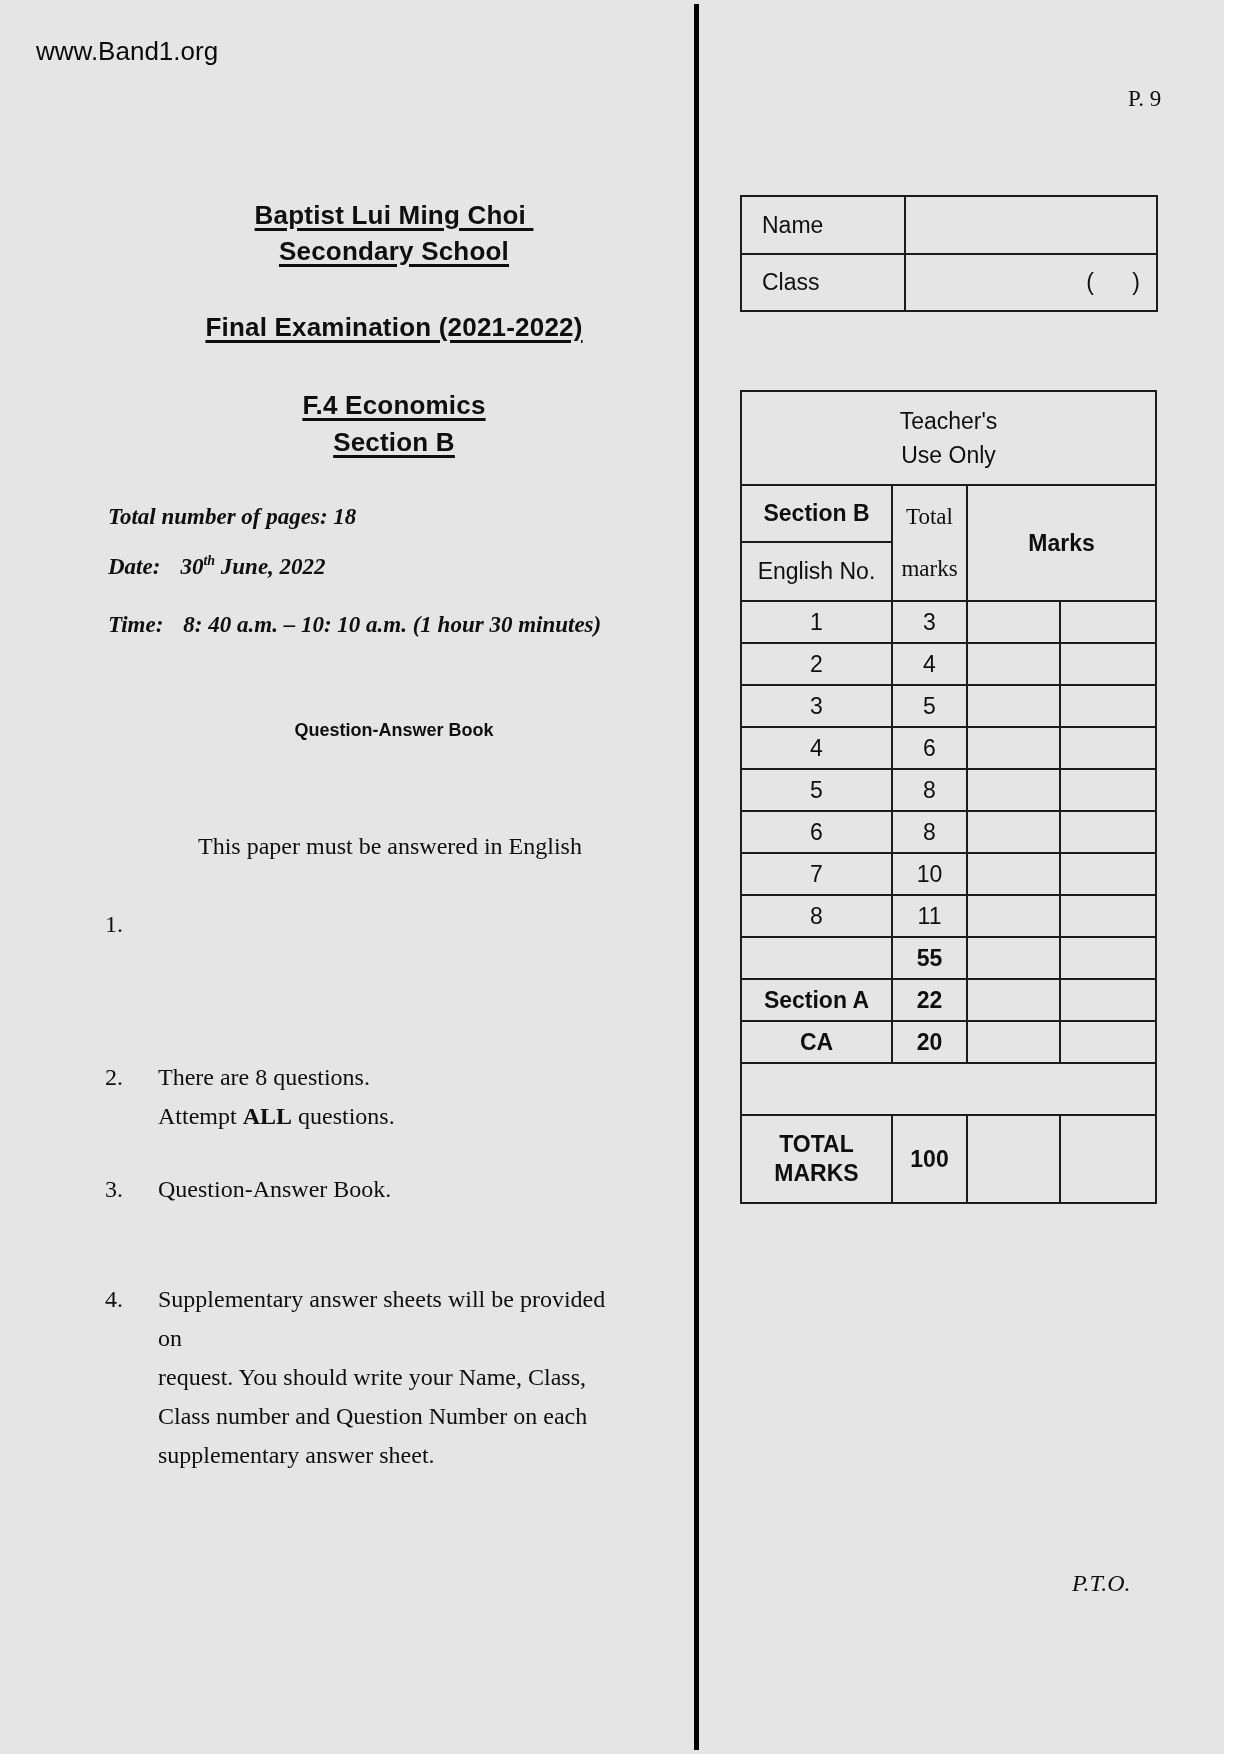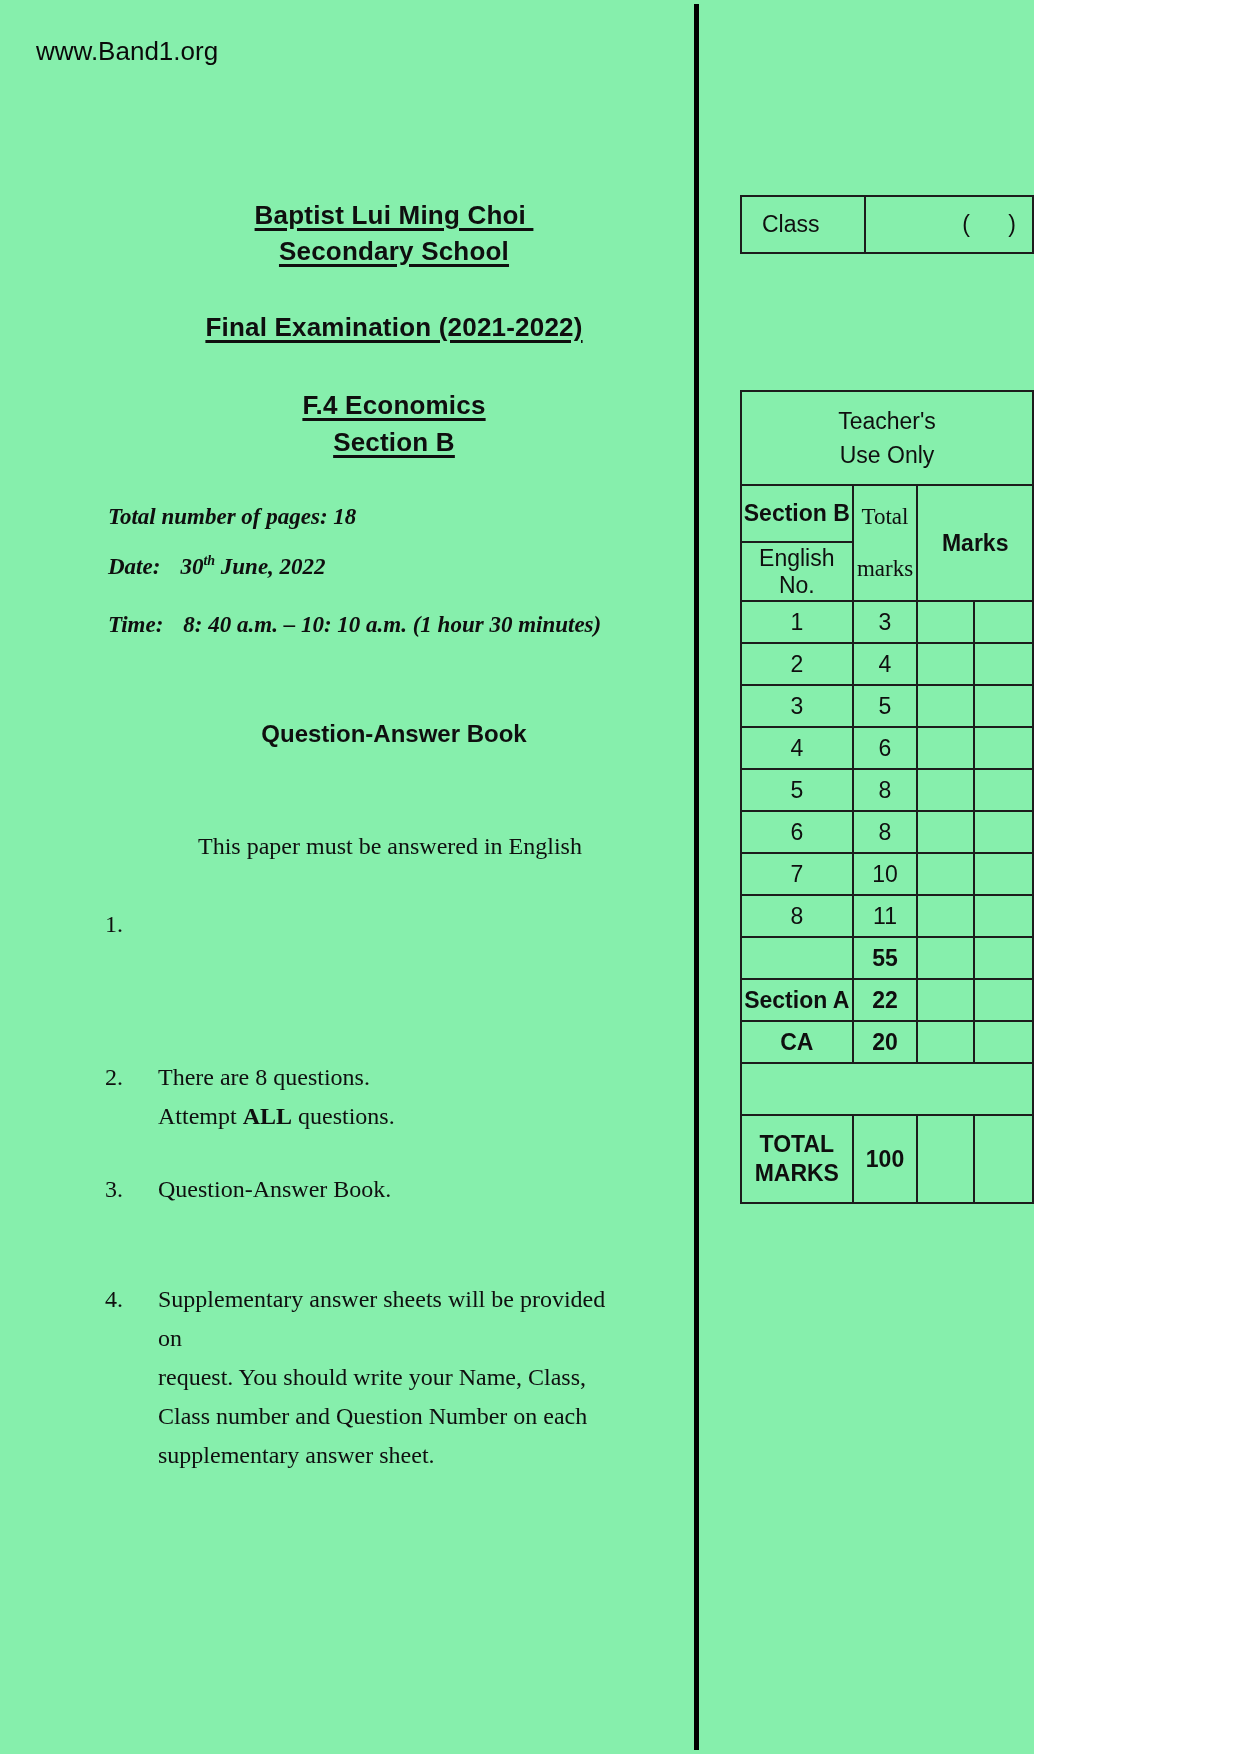--- a/index.html
+++ b/index.html
@@ -4,7 +4,7 @@
 <style>
   html,body { margin:0; padding:0; background:#fff; }
   .page {
-    position:relative; width:1034px; height:1754px; background:#86efac;
+    position:relative; width:1224px; height:1754px; background:#e5e5e5;
     font-family:"Liberation Sans", sans-serif; color:#0f0f0f; overflow:hidden;
   }
   .abs { position:absolute; }

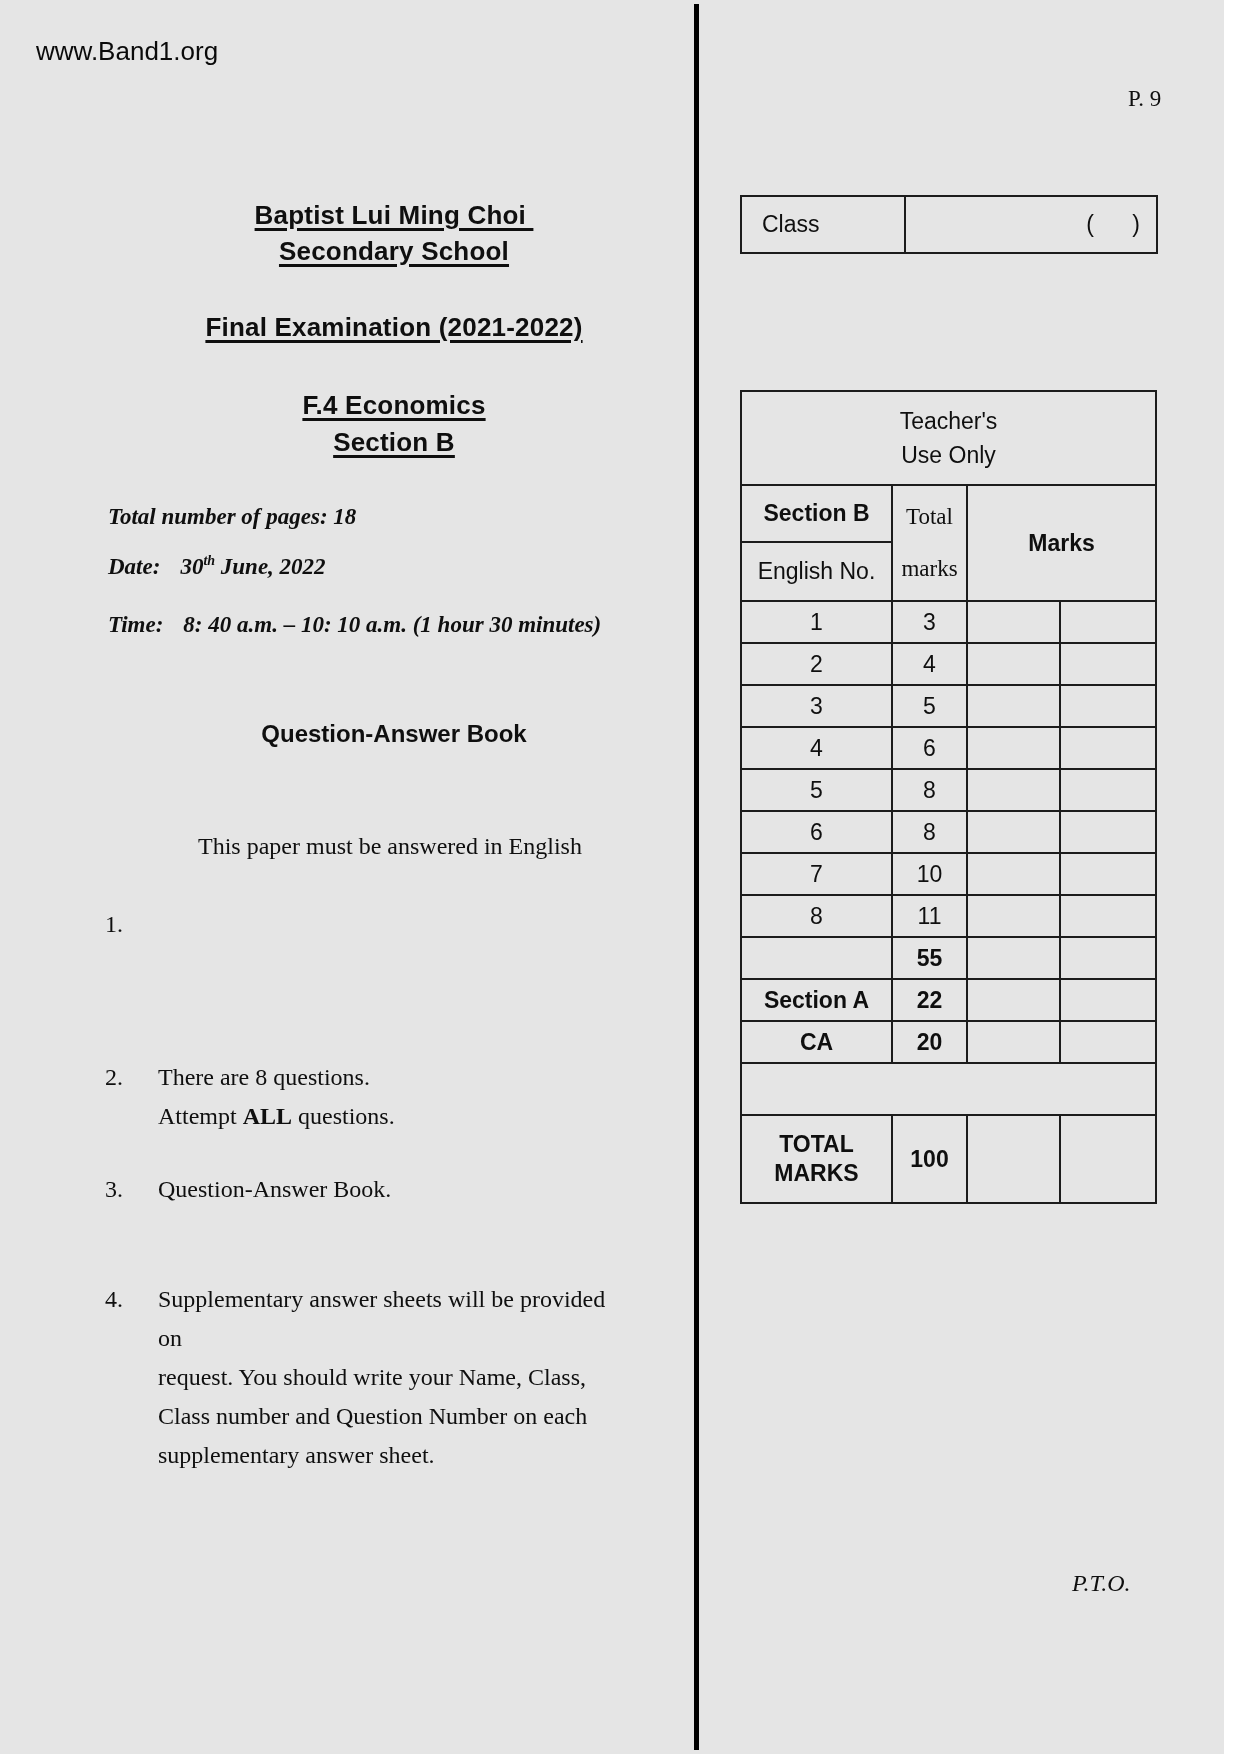--- a/index.html
+++ b/index.html
@@ -123,6 +123,10 @@
         <col style="width:252px">
       </colgroup>
     <tbody>
+        <tr style="height:58px">
+      <td class="lbl-cell">Name</td>
+      <td></td>
+    </tr>
     <tr style="height:57px">
       <td class="lbl-cell">Class</td>
       <td class="paren-cell">(&nbsp;&nbsp;&nbsp;&nbsp;&nbsp;&nbsp;)</td>

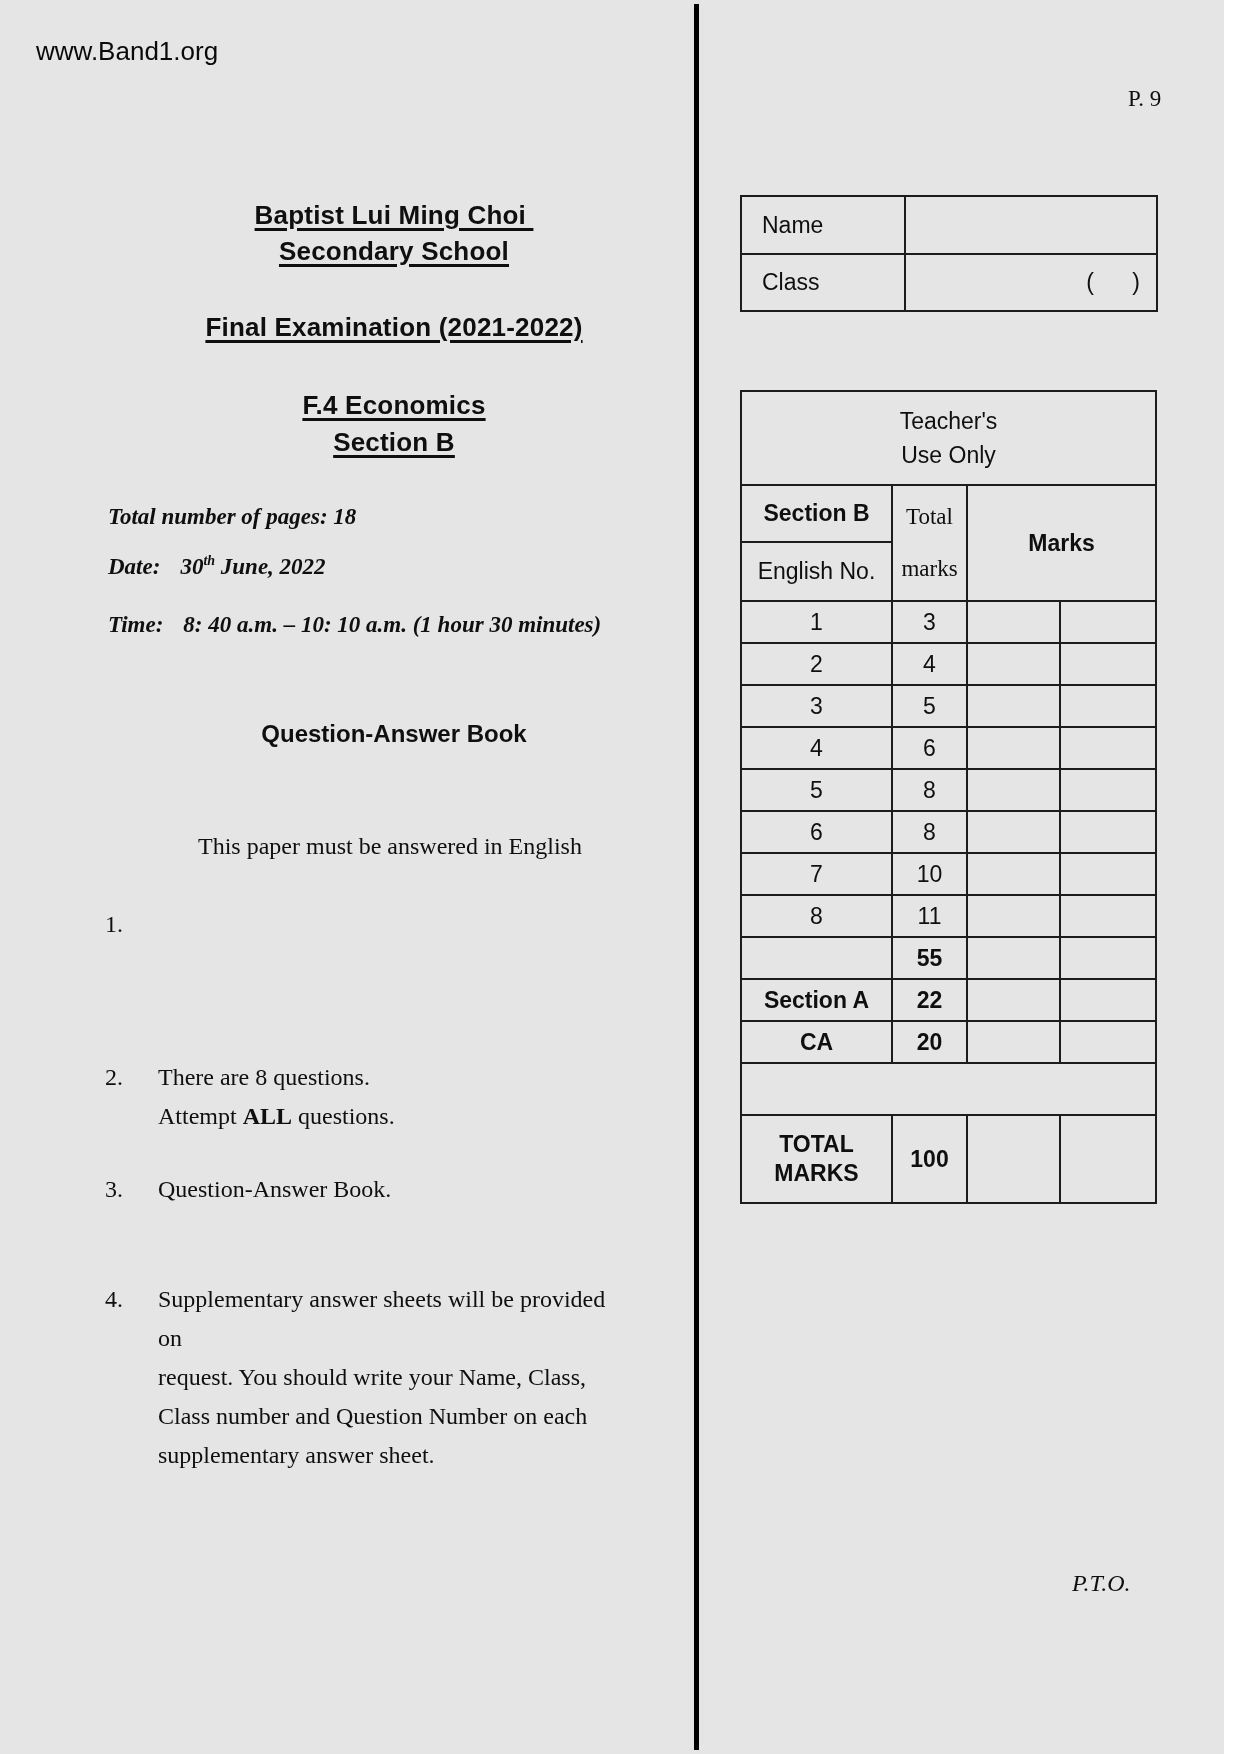--- a/index.html
+++ b/index.html
@@ -21,7 +21,7 @@
   .info-gap { margin-left:20px; }
   sup.th { font-size:14px; }
 
-  .book-title { font-weight:bold; font-size:24px; }
+  .book-title { font-weight:bold; font-size:18px; }
   .lang-note { left:80px; width:620px; text-align:center; font-family:"Liberation Serif", serif; font-size:24px; }
 
   .instr-item { left:105px; width:520px; font-family:"Liberation Serif", serif; font-size:24px; line-height:39px; }

